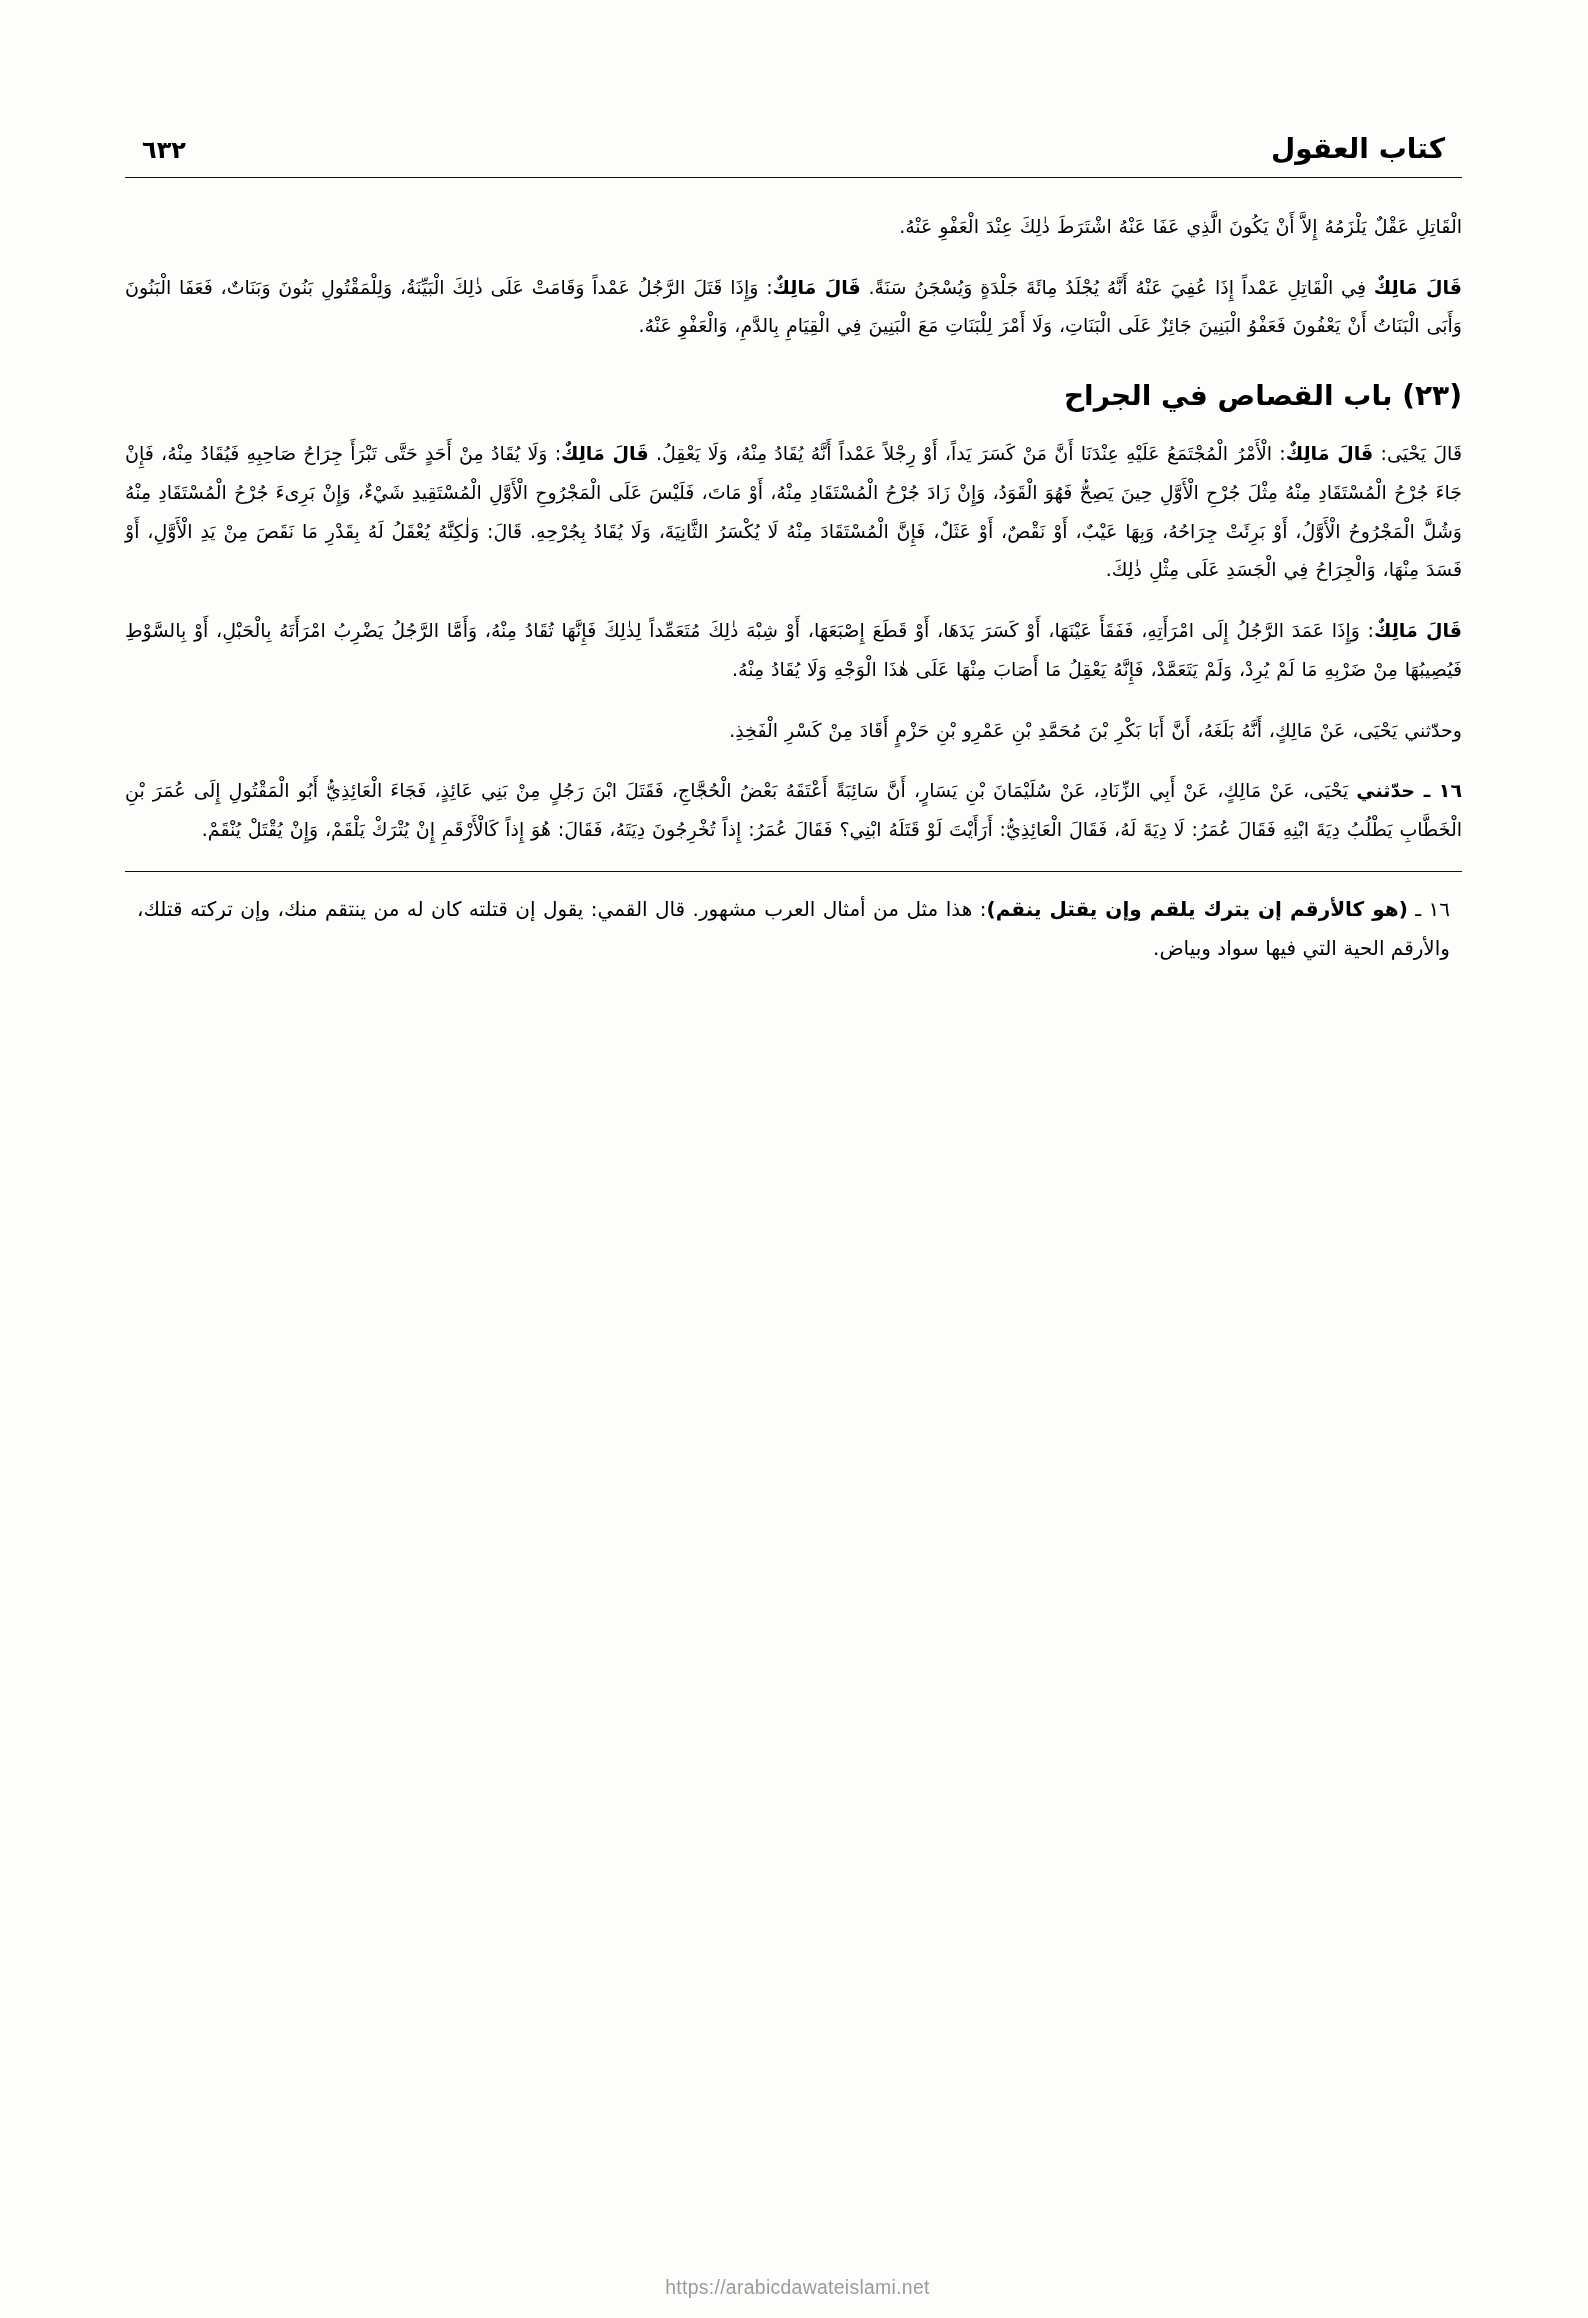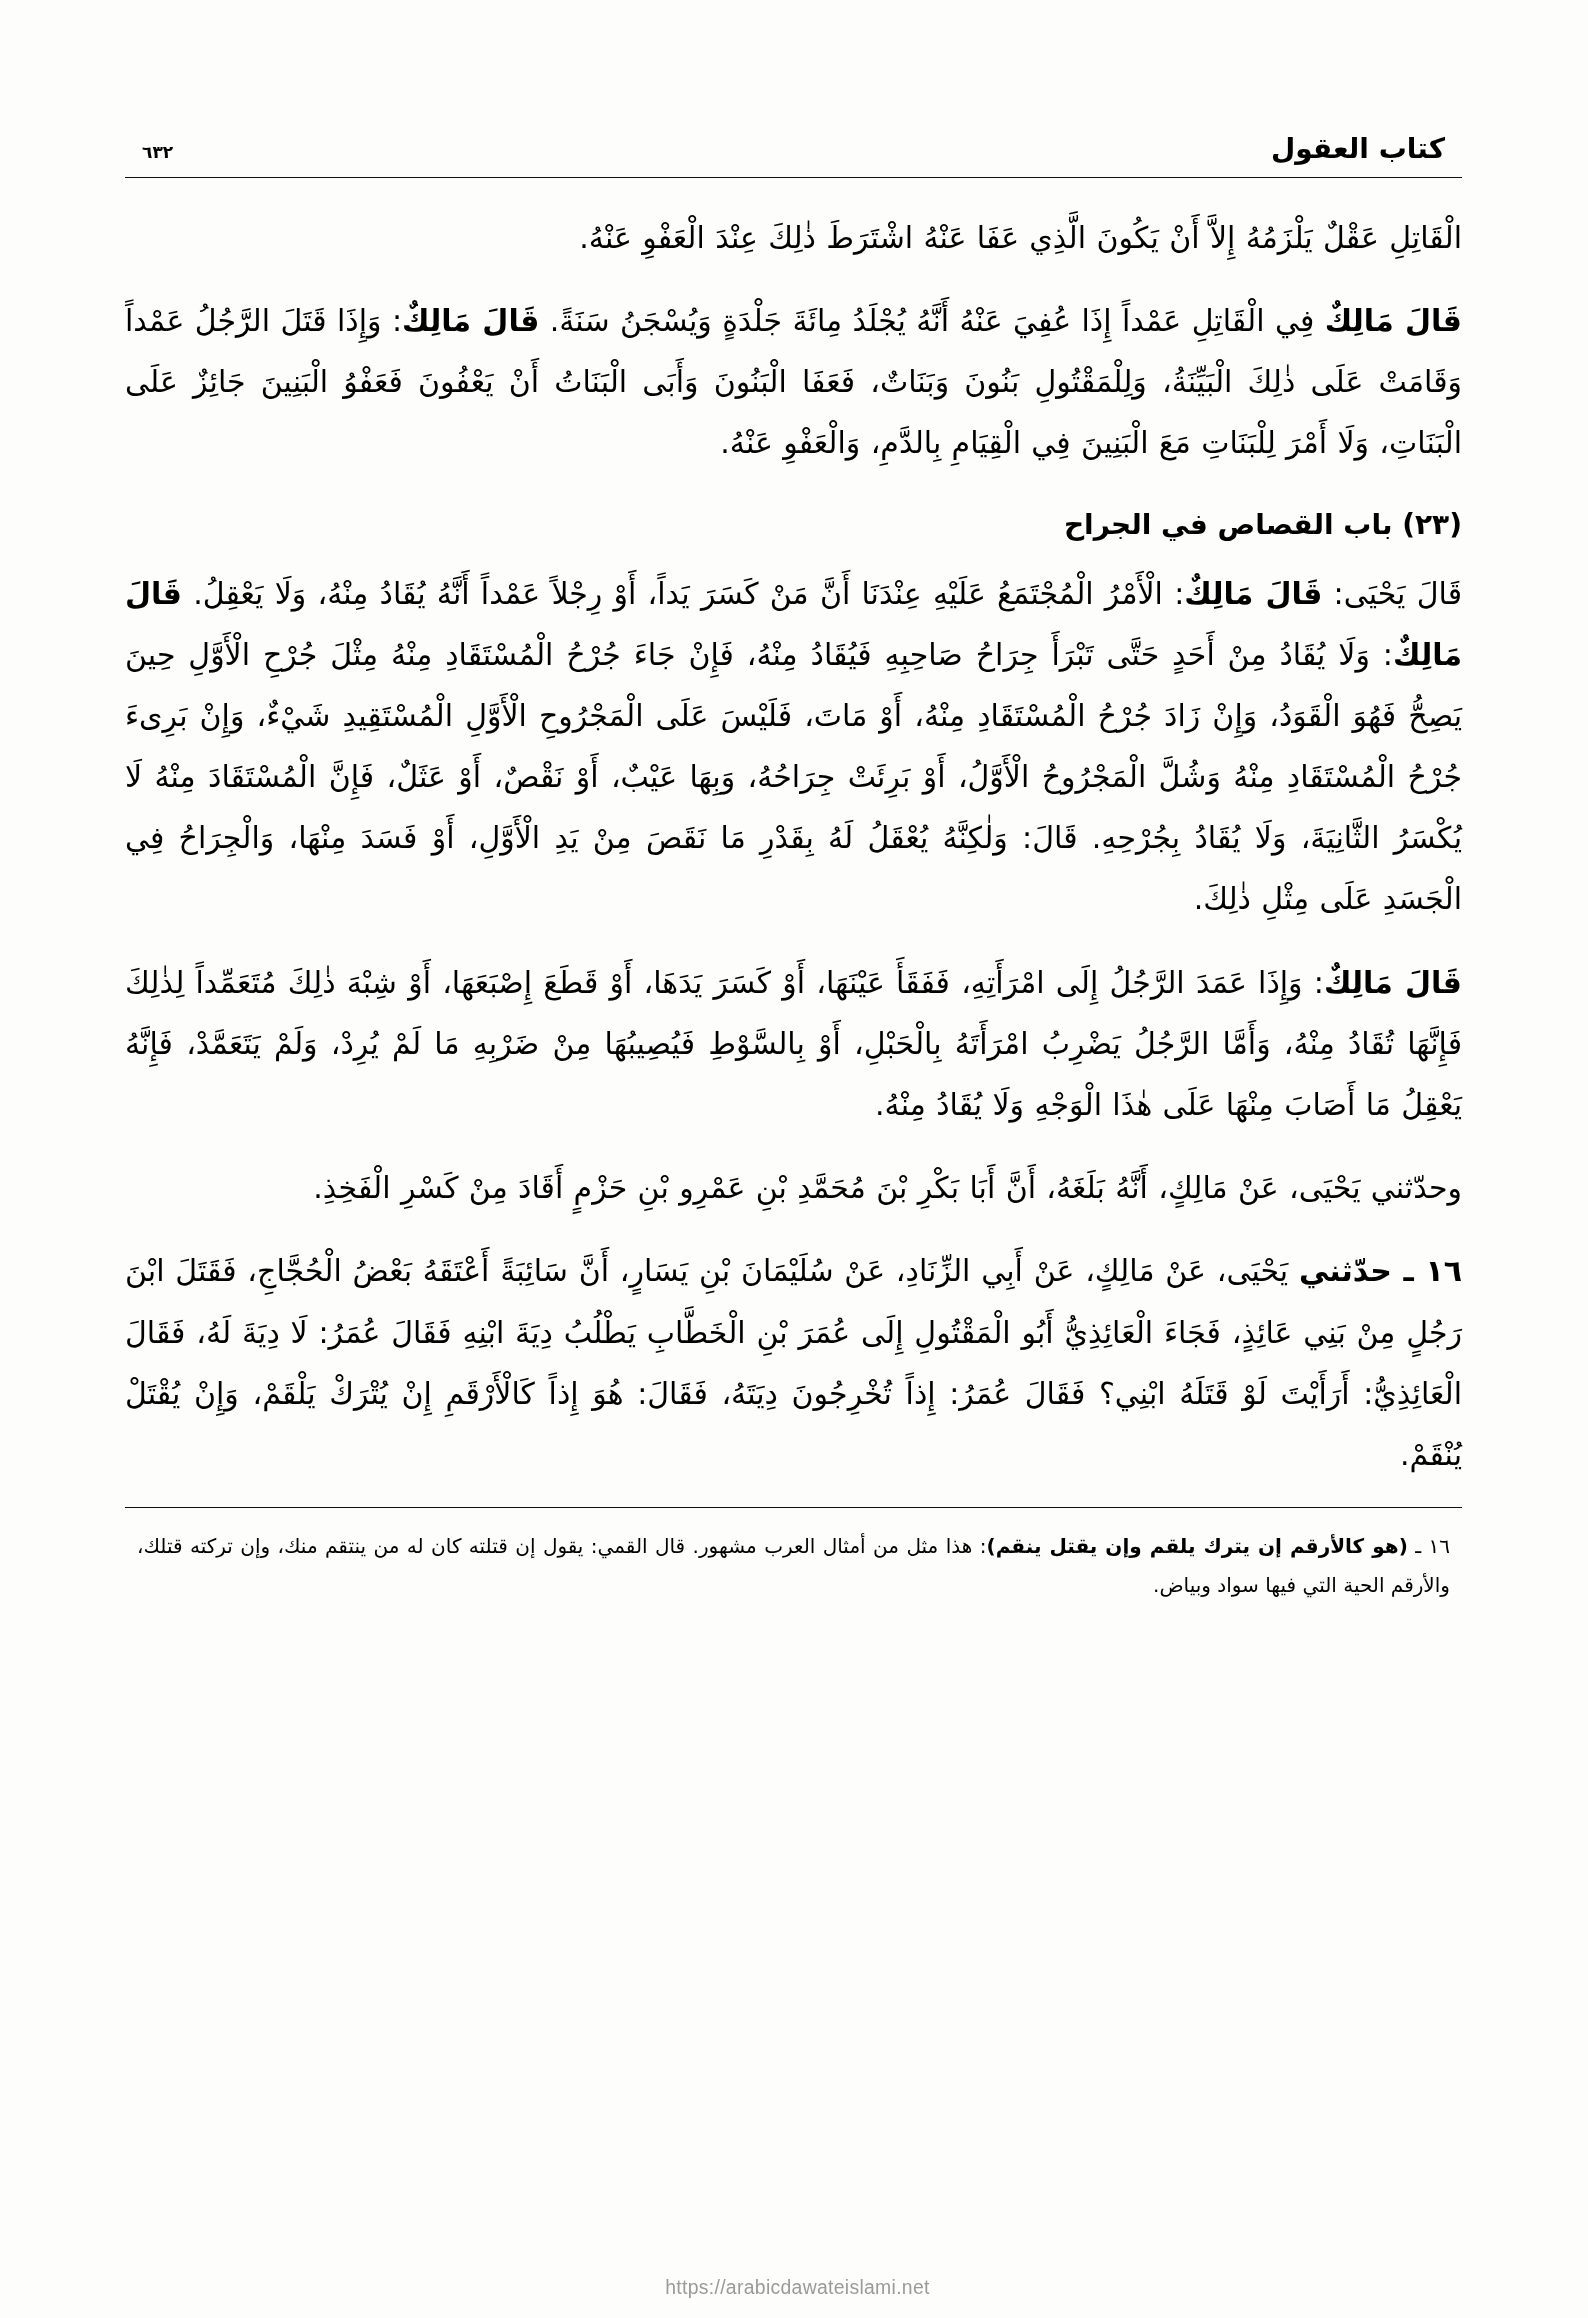--- a/index.html
+++ b/index.html
@@ -45,7 +45,7 @@
     margin-top: 39px;
   }
   .header .page-number {
-    font-size: 17px;
+    font-size: 24px;
     font-weight: bold;
     text-align: center;
   }

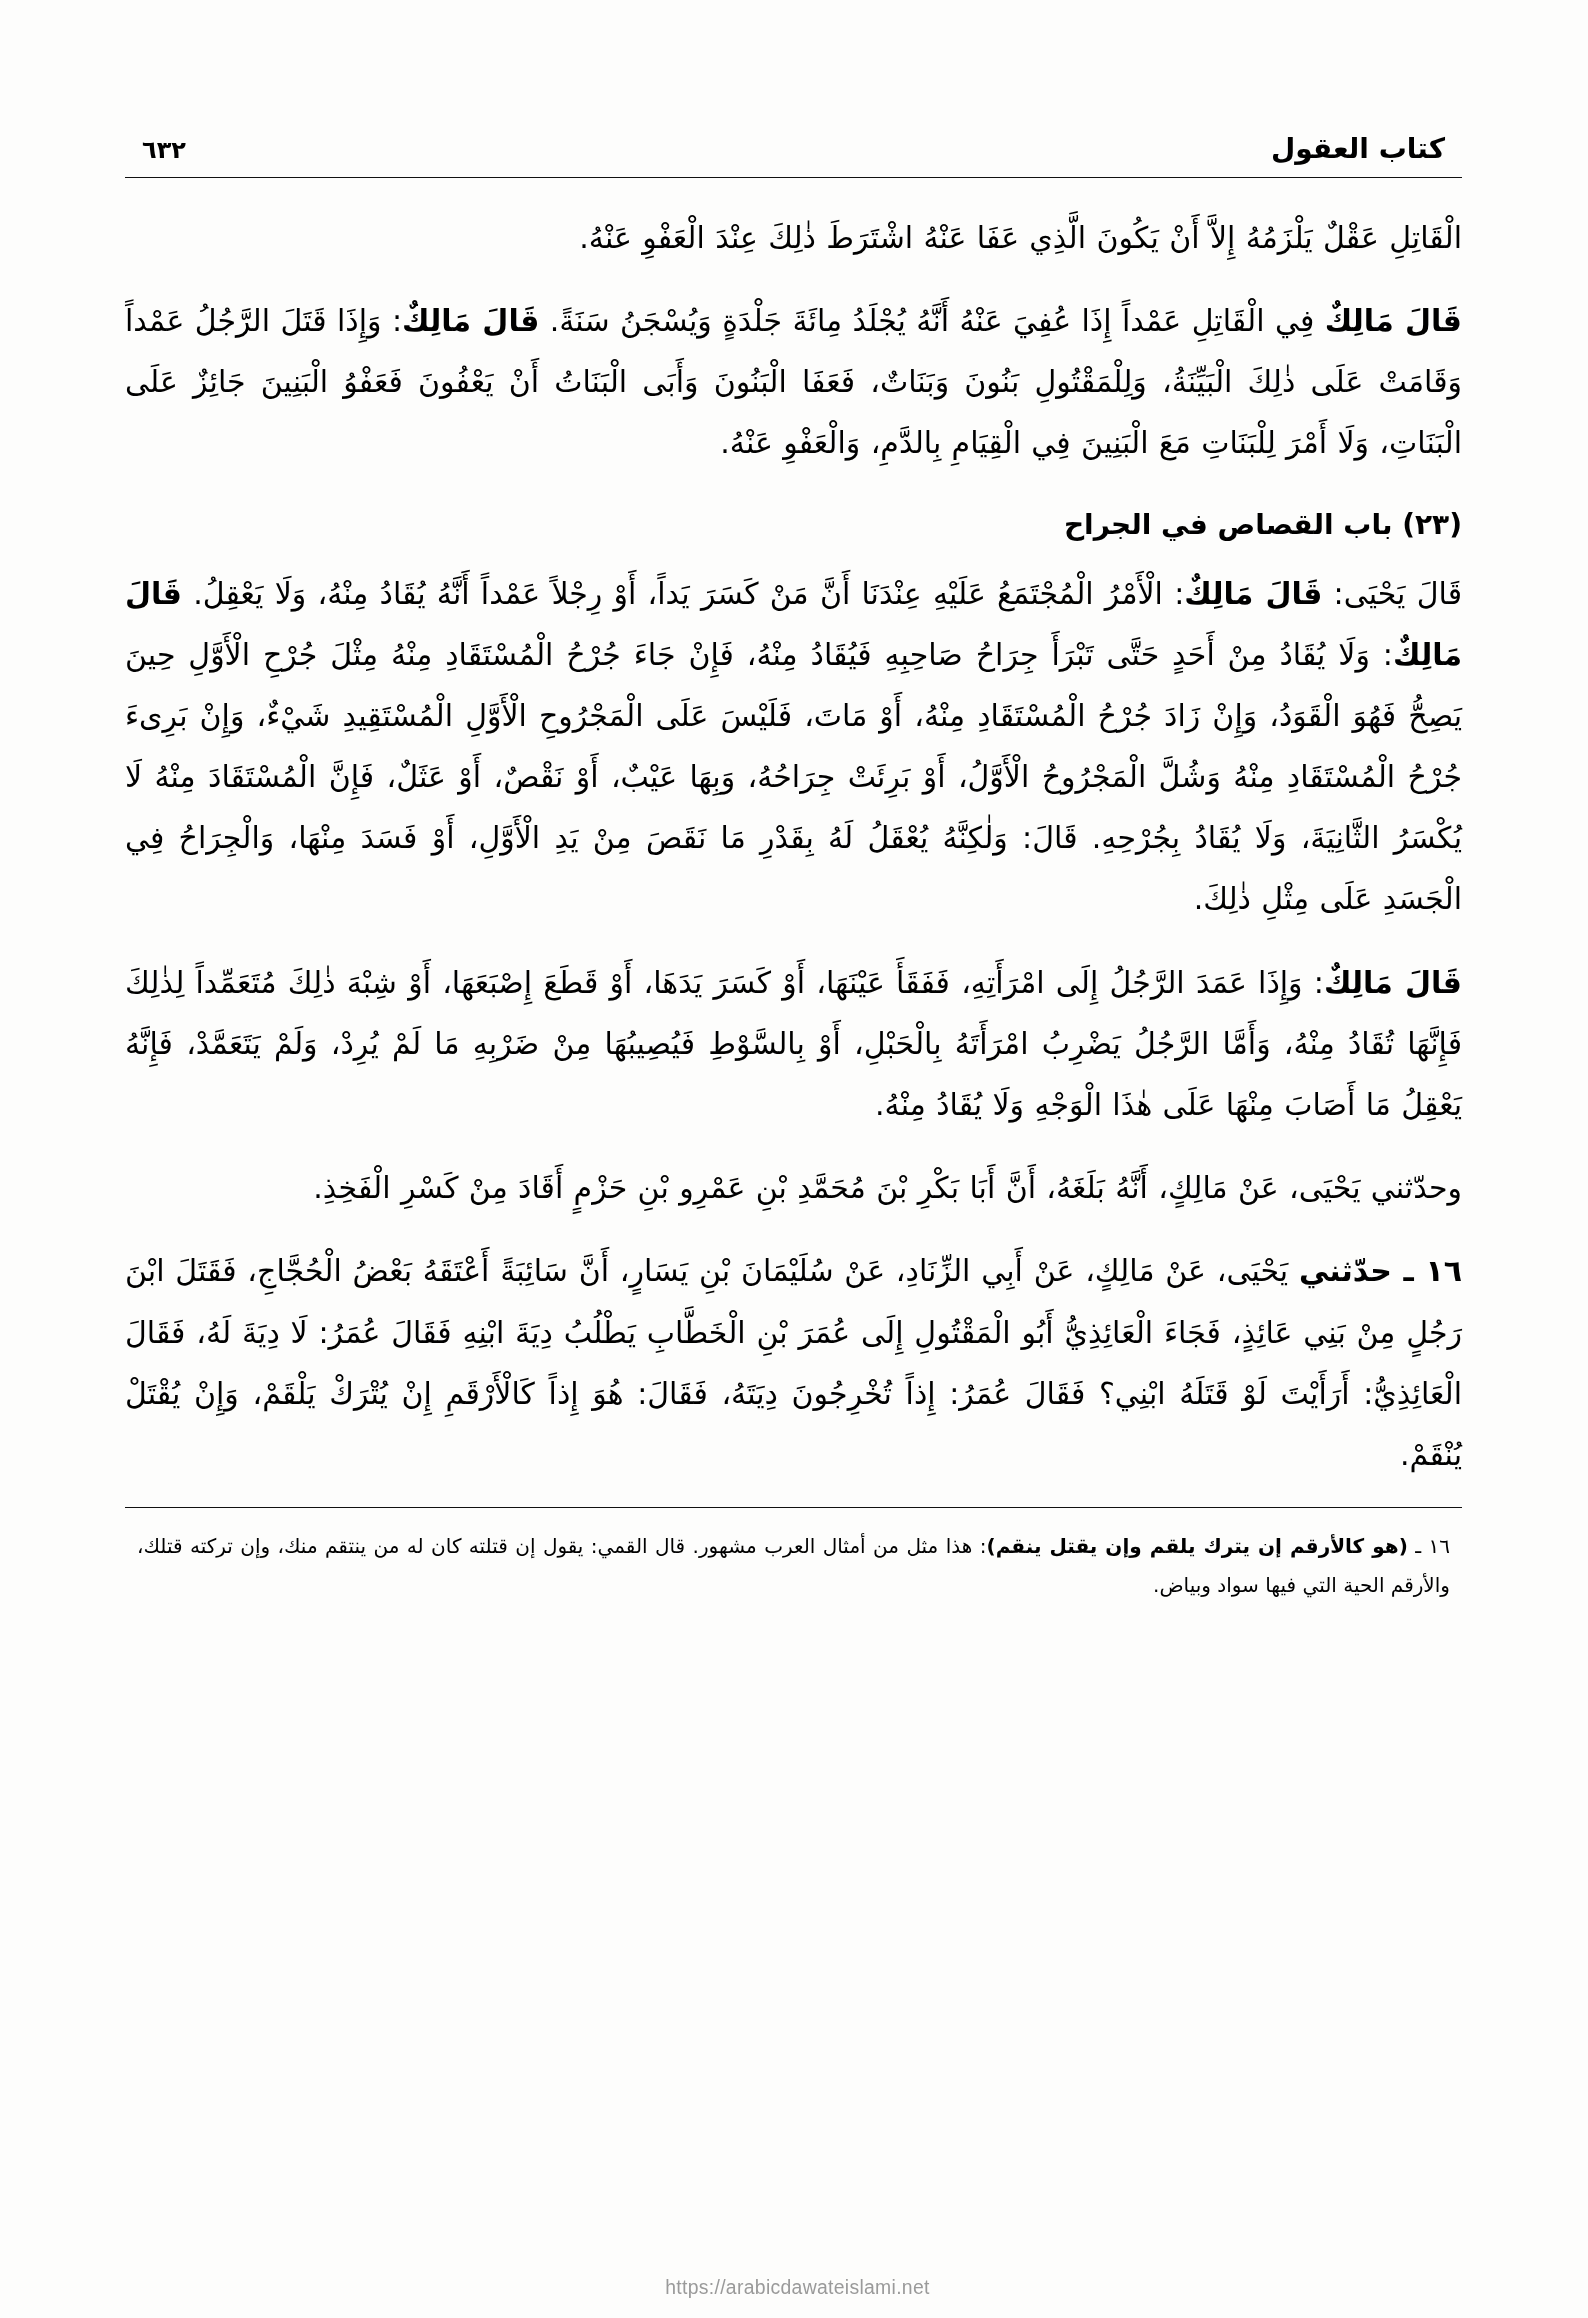--- a/index.html
+++ b/index.html
@@ -61,7 +61,7 @@
   
   .para {
     font-family: "DejaVu Sans", sans-serif;
-    font-size: 30px;
+    font-size: 19px;
     line-height: 2.04;
     text-align: justify;
     text-align-last: center;

